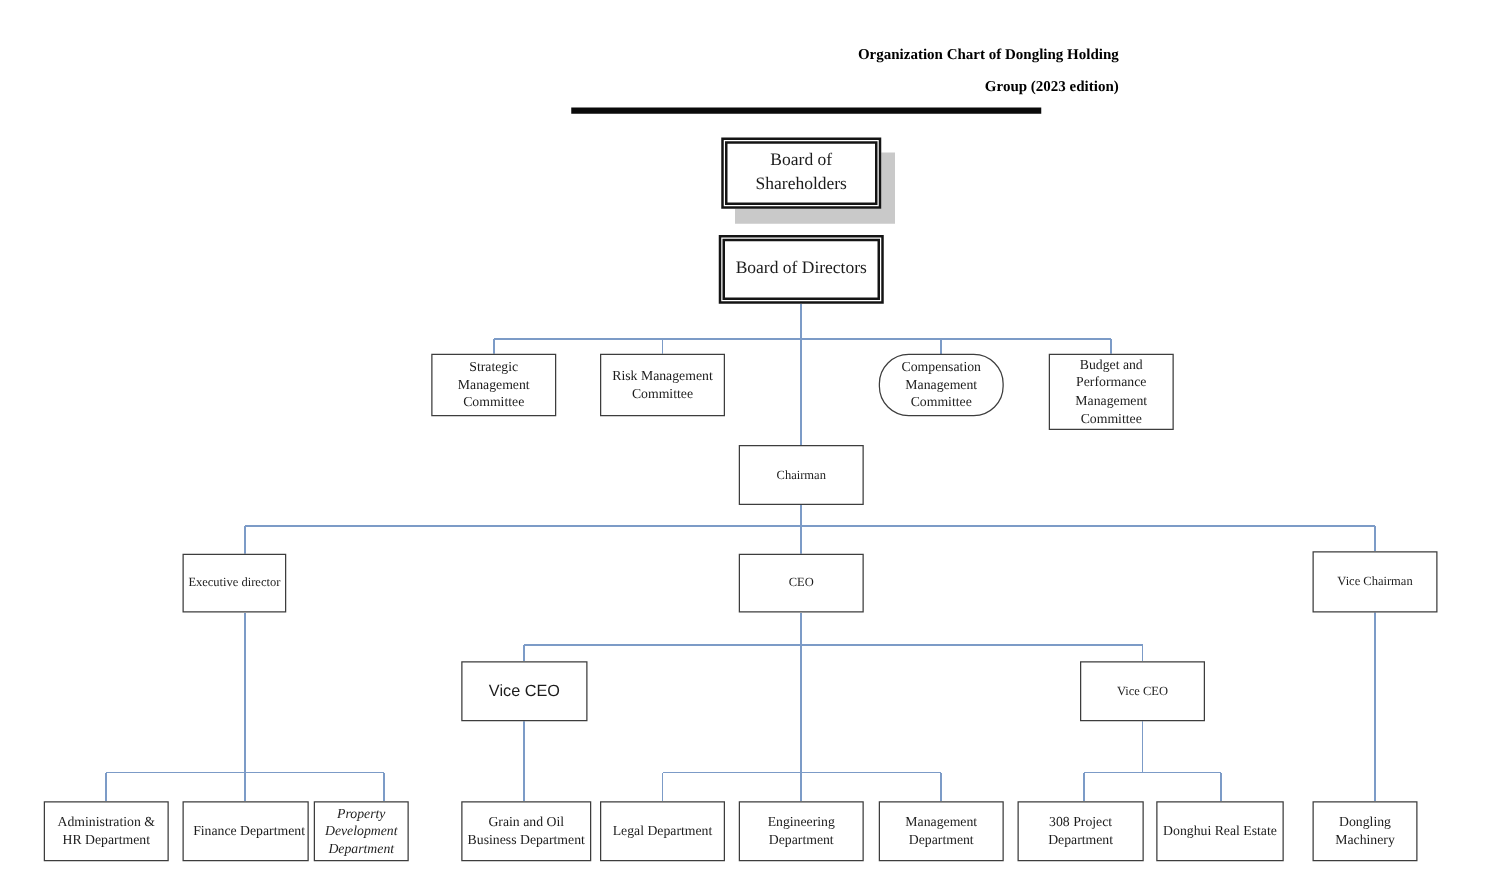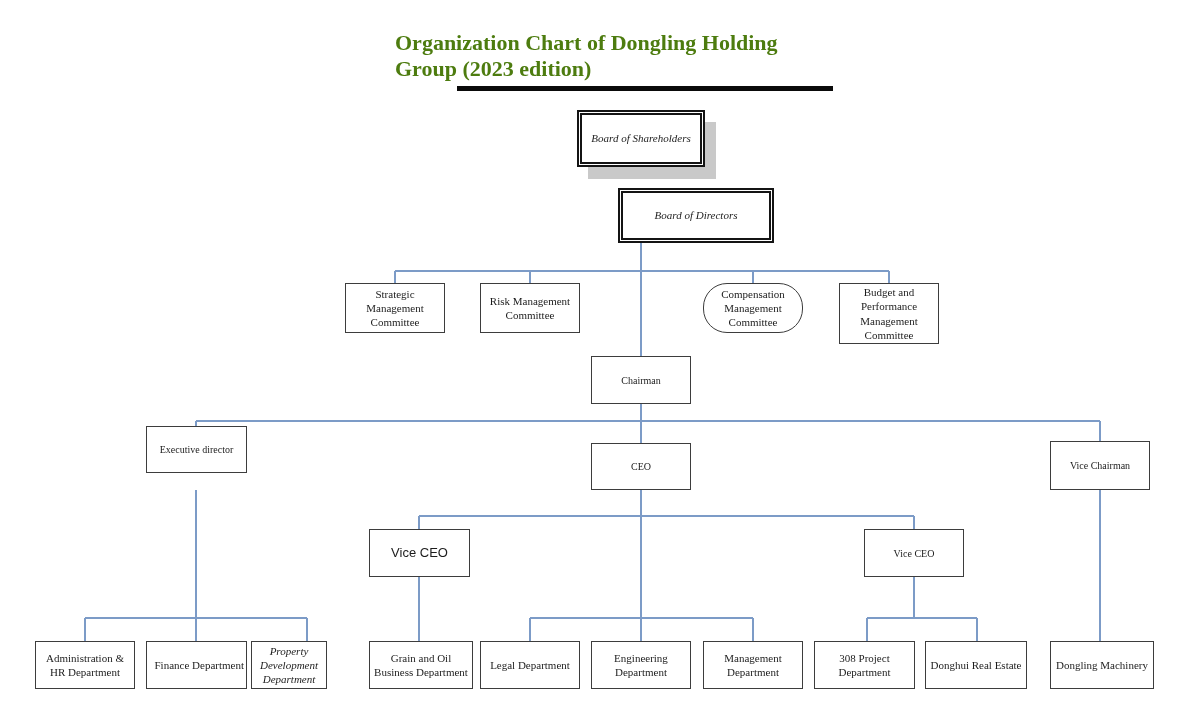--- a/index.html
+++ b/index.html
@@ -13,9 +13,9 @@
   }
   .title-block{
     position:absolute;left:395px;top:30px;width:500px;
-    text-align:left;
-    font-weight:bold;font-size:22px;line-height:26px;
-    color:#4d7c0f;
+    text-align:right;
+    font-weight:bold;font-size:12px;line-height:26px;
+    color:#000000;
   }
   .title-underline{
     width:376px;height:5px;background:#0a0a0a;

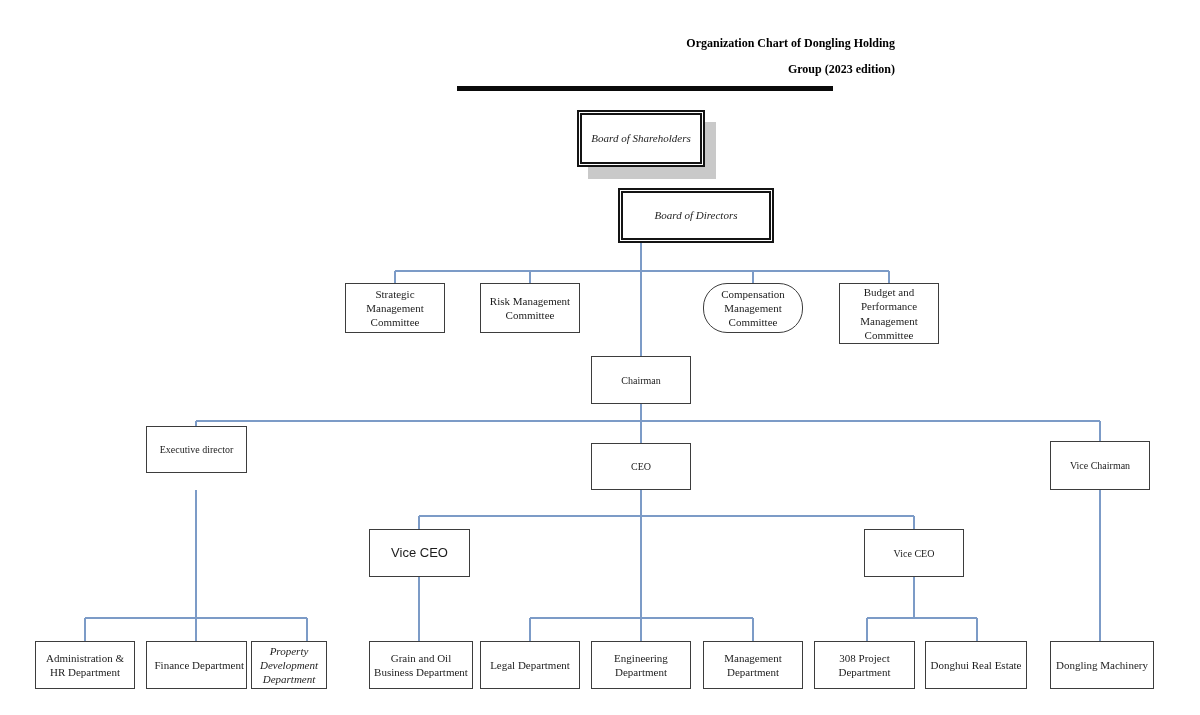--- a/index.html
+++ b/index.html
@@ -34,8 +34,7 @@
   }
   .node.dbl{
     border:5px double #141414;
-    font-size:11px;
-    font-style:italic;
+    font-size:14px;
   }
   .node.shadow{
     box-shadow:11px 12px 0 0 #c9c9c9;

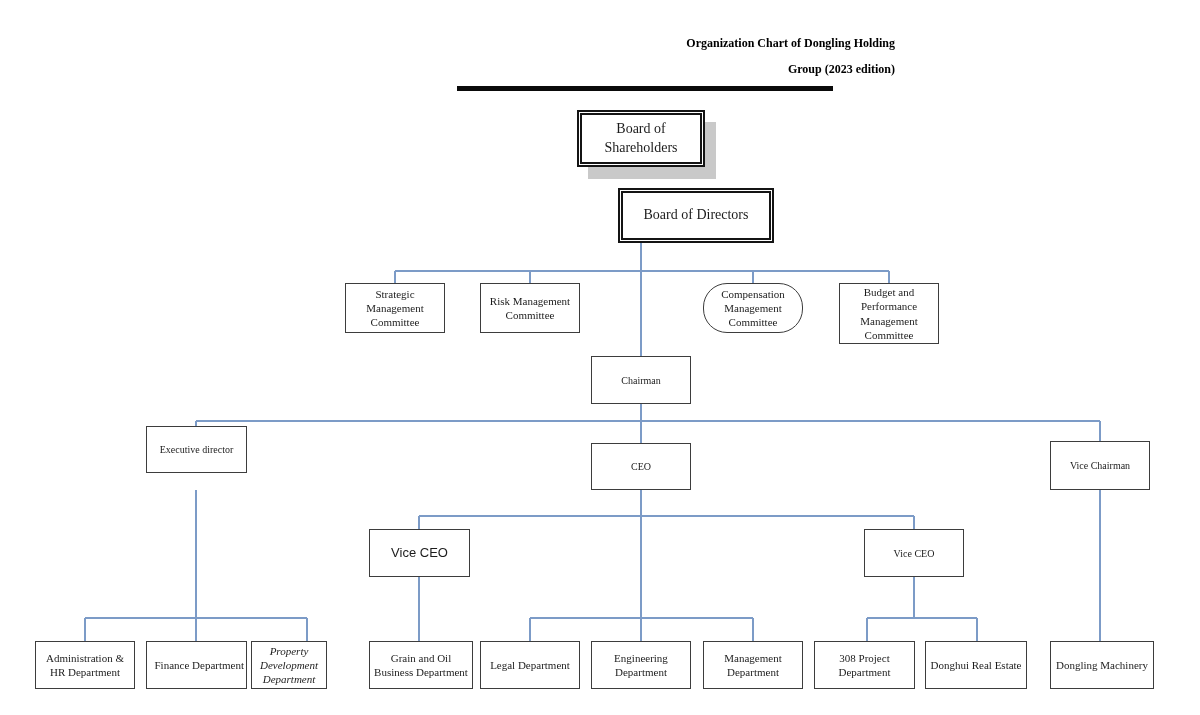--- a/index.html
+++ b/index.html
@@ -79,7 +79,7 @@
     <span>Board of Shareholders</span>
   </div>
 
-  <div class="node dbl" style="left:575px;top:188px;width:156px;height:55px;margin-left:43px;">
+  <div class="node dbl" style="left:575px;top:188px;width:132px;height:55px;">
     <span>Board of Directors</span>
   </div>
 

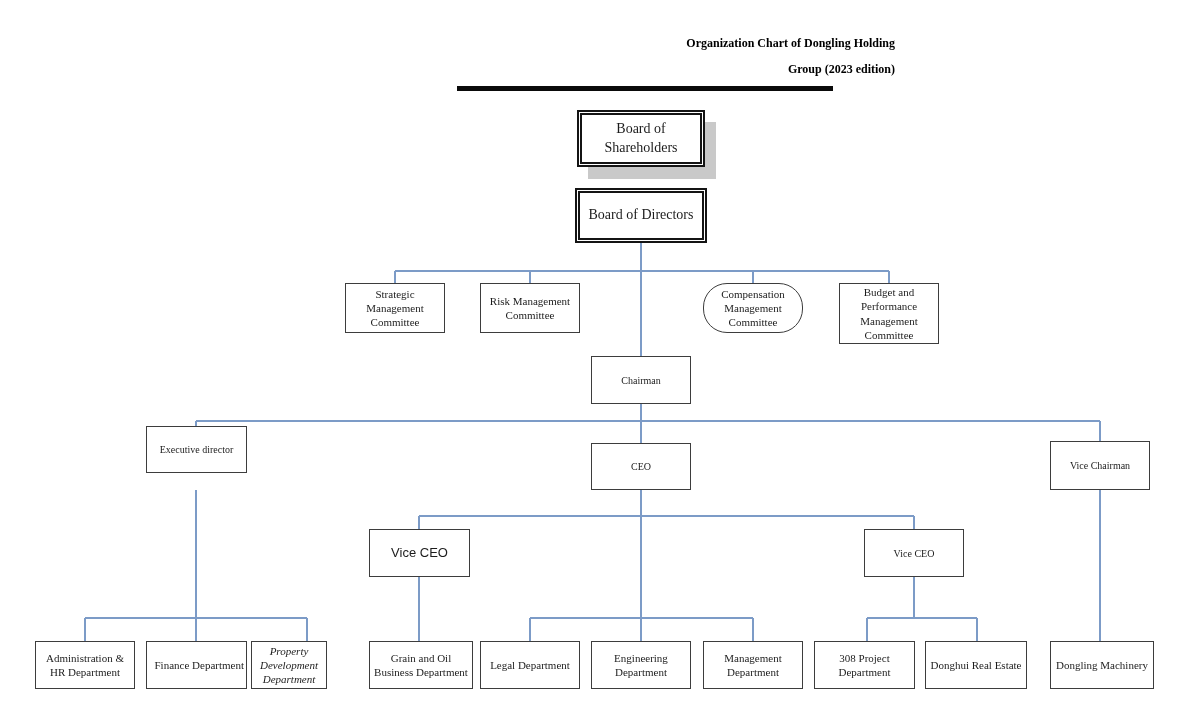--- a/index.html
+++ b/index.html
@@ -103,7 +103,7 @@
     <span>Chairman</span>
   </div>
 
-  <div class="node mid" style="left:146px;top:426px;width:101px;height:47px;">
+  <div class="node mid" style="left:146px;top:443px;width:83px;height:47px;">
     <span>Executive director</span>
   </div>
 

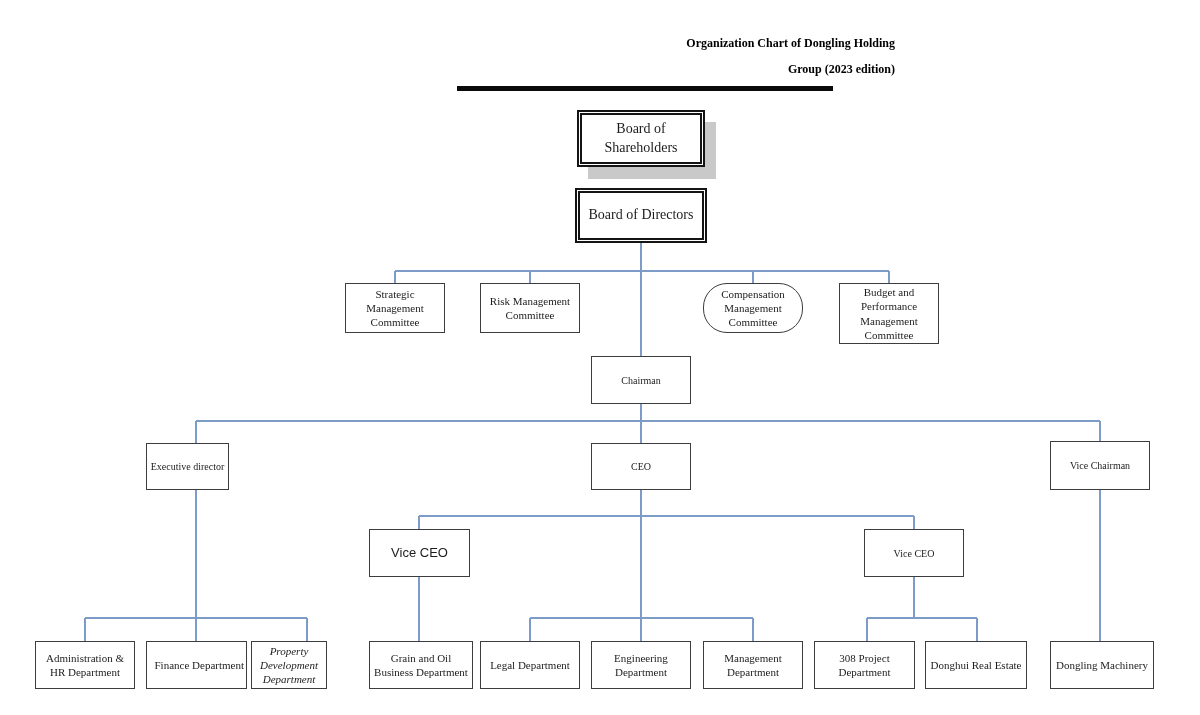--- a/index.html
+++ b/index.html
@@ -159,7 +159,7 @@
     <span>Donghui Real Estate</span>
   </div>
 
-  <div class="node" style="left:1050px;top:641px;width:104px;height:48px;padding:1px 0;">
+  <div class="node" style="left:1050px;top:641px;width:84px;height:48px;padding:1px 0;">
     <span>Dongling Machinery</span>
   </div>
 

